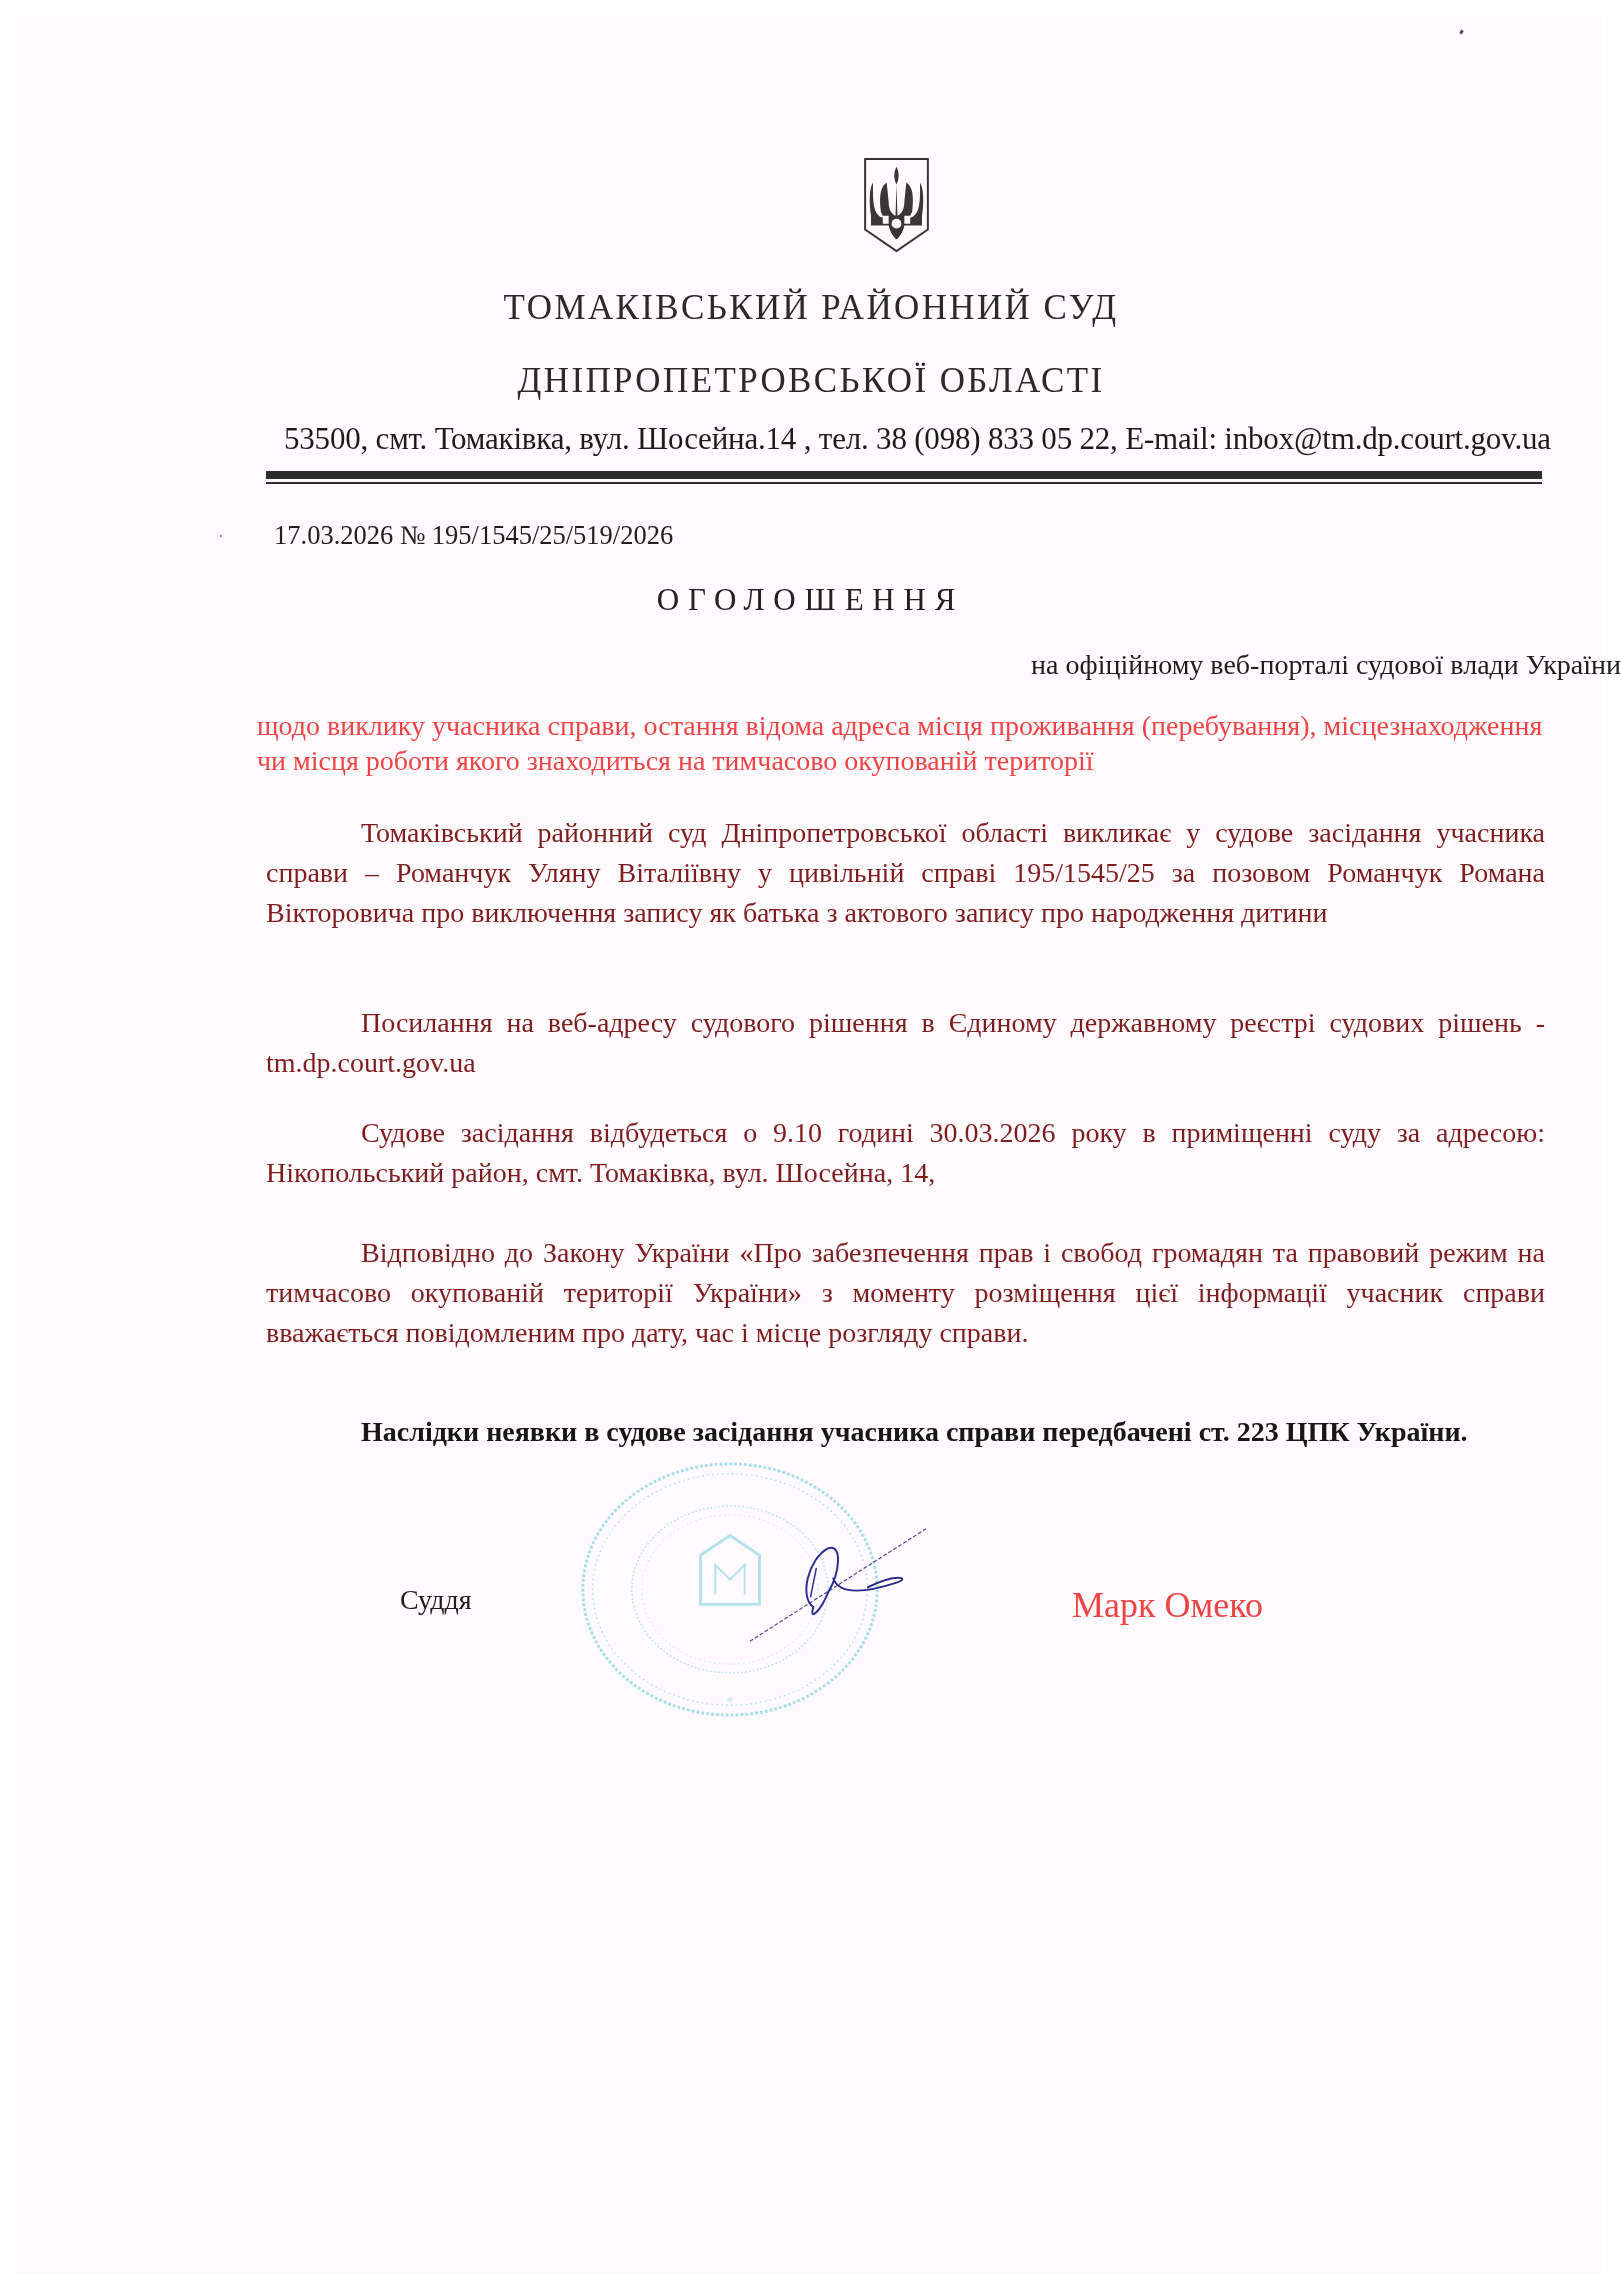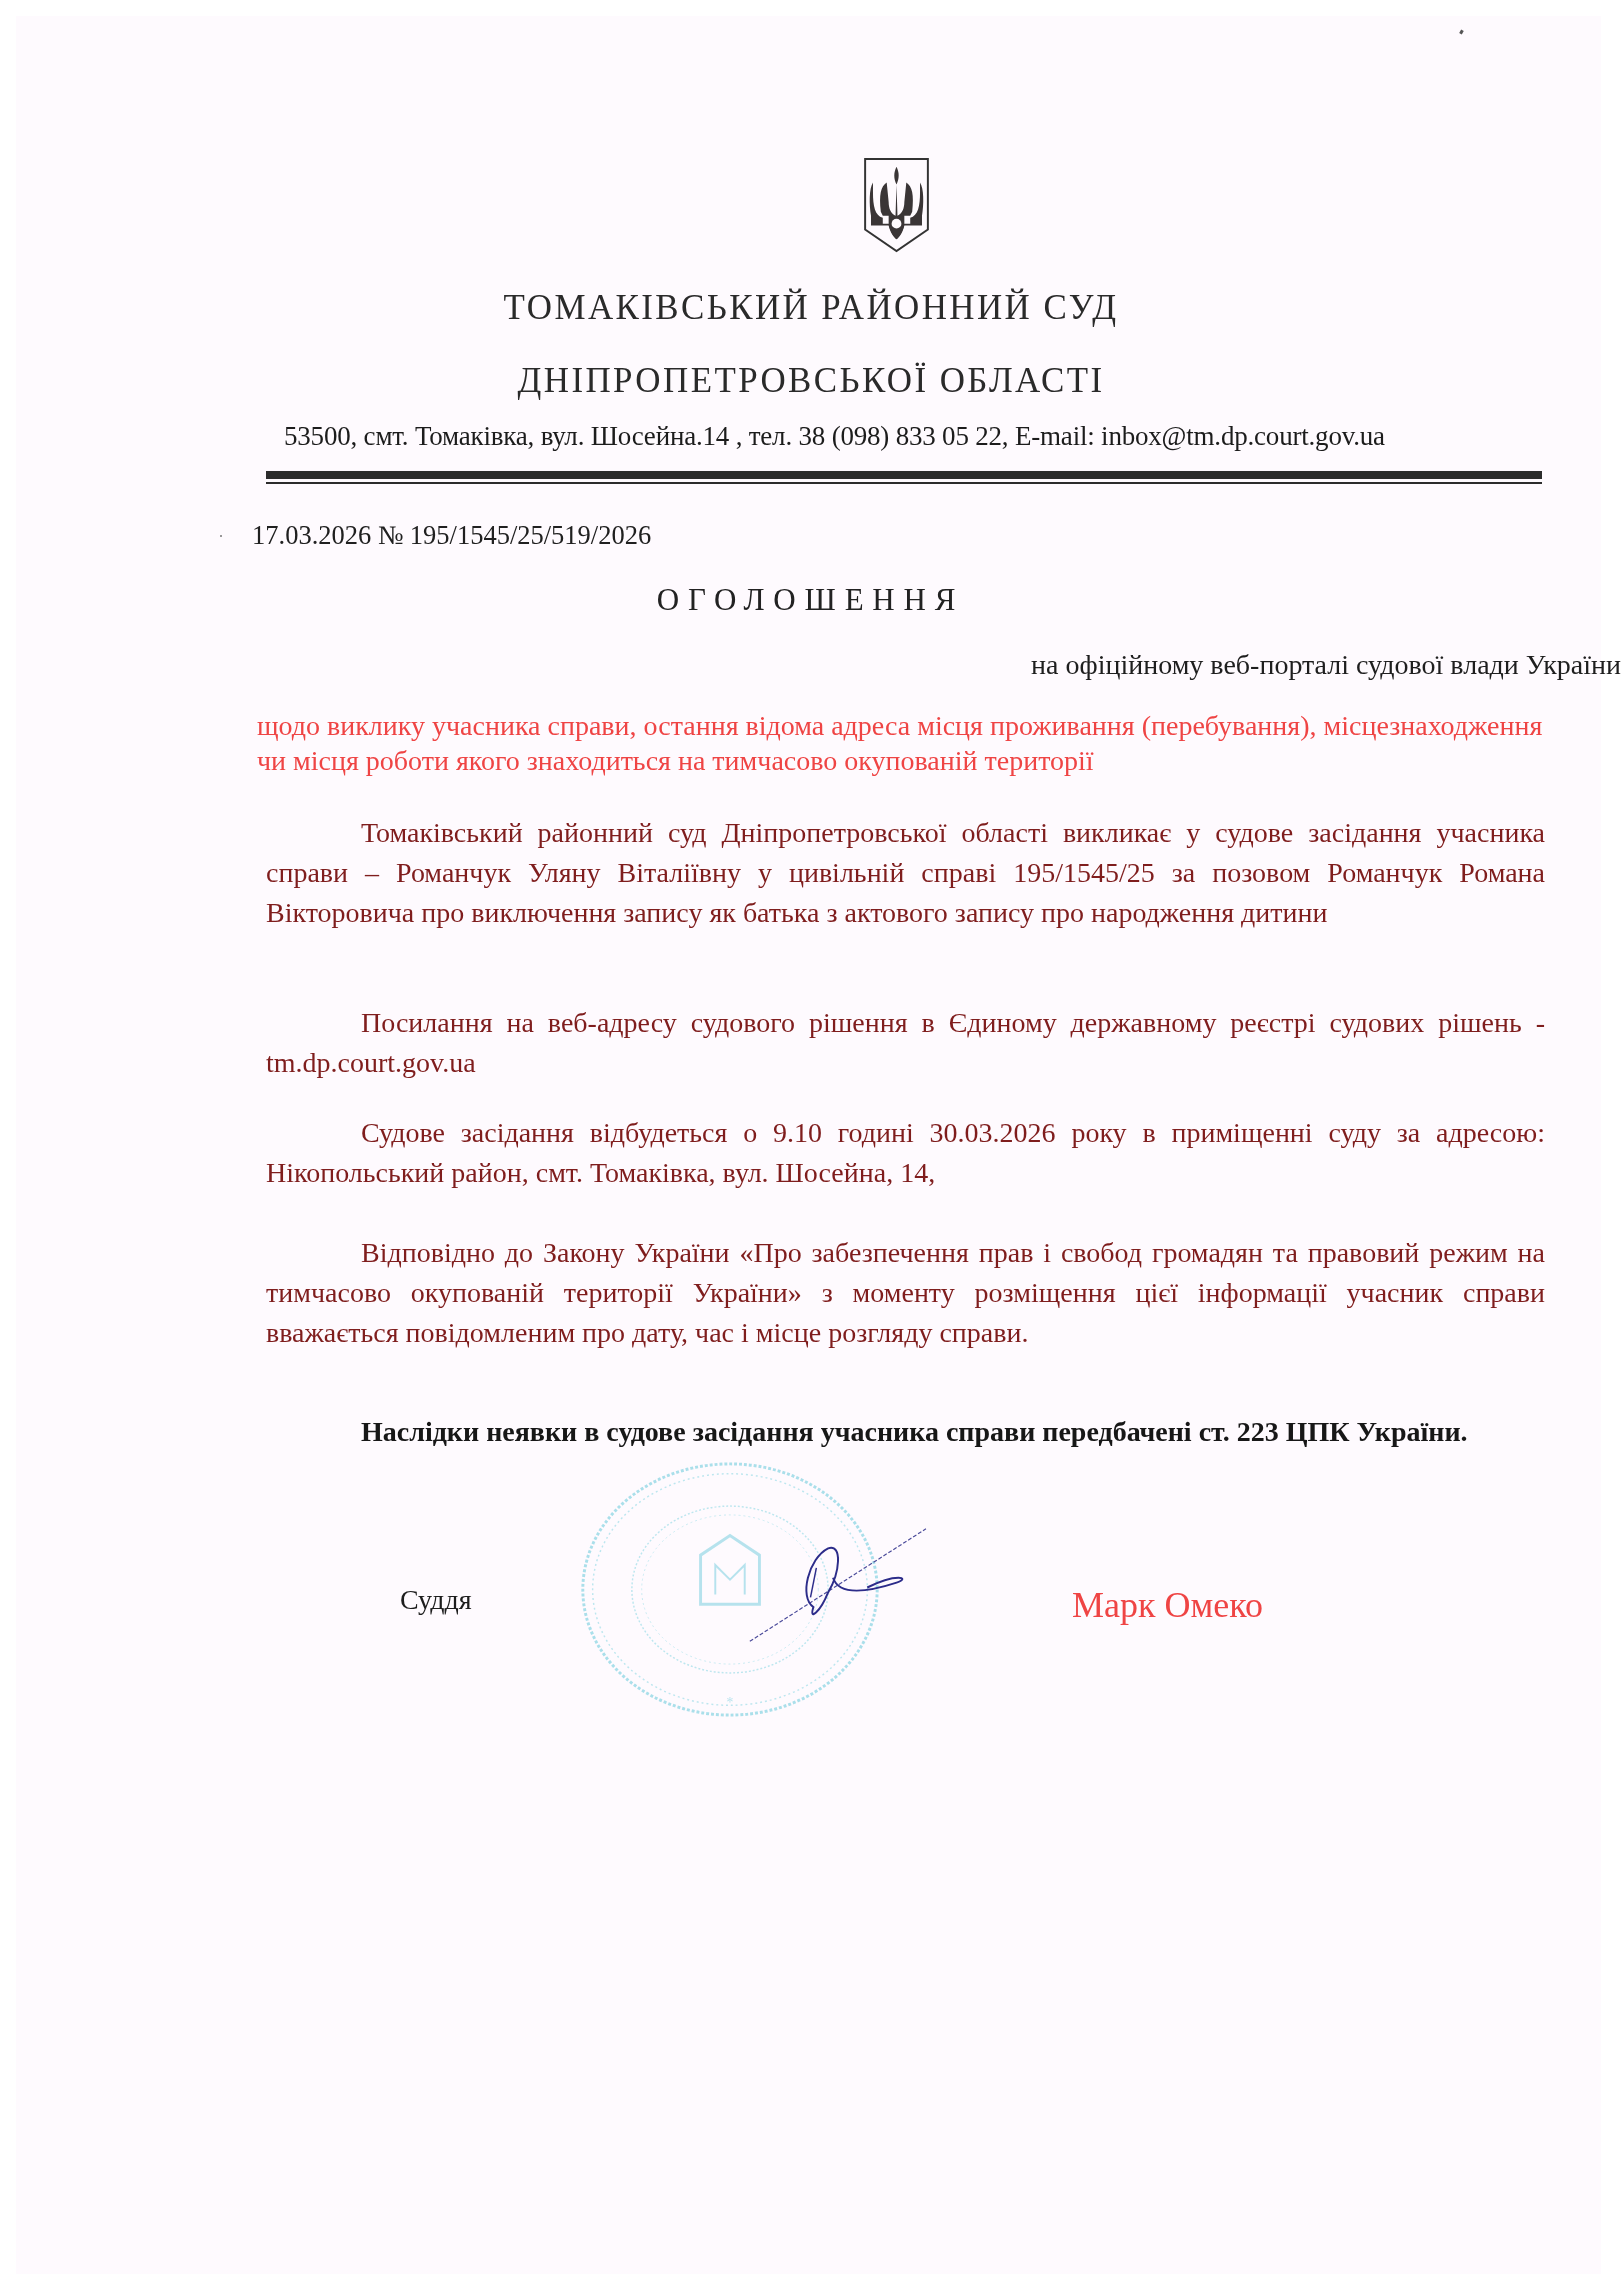--- a/index.html
+++ b/index.html
@@ -51,7 +51,7 @@
       top: 421px;
       left: 284px;
       width: 1264px;
-      font-size: 27px;
+      font-size: 31px;
       color: #1c1c1c;
       white-space: nowrap;
       letter-spacing: -0.2px;

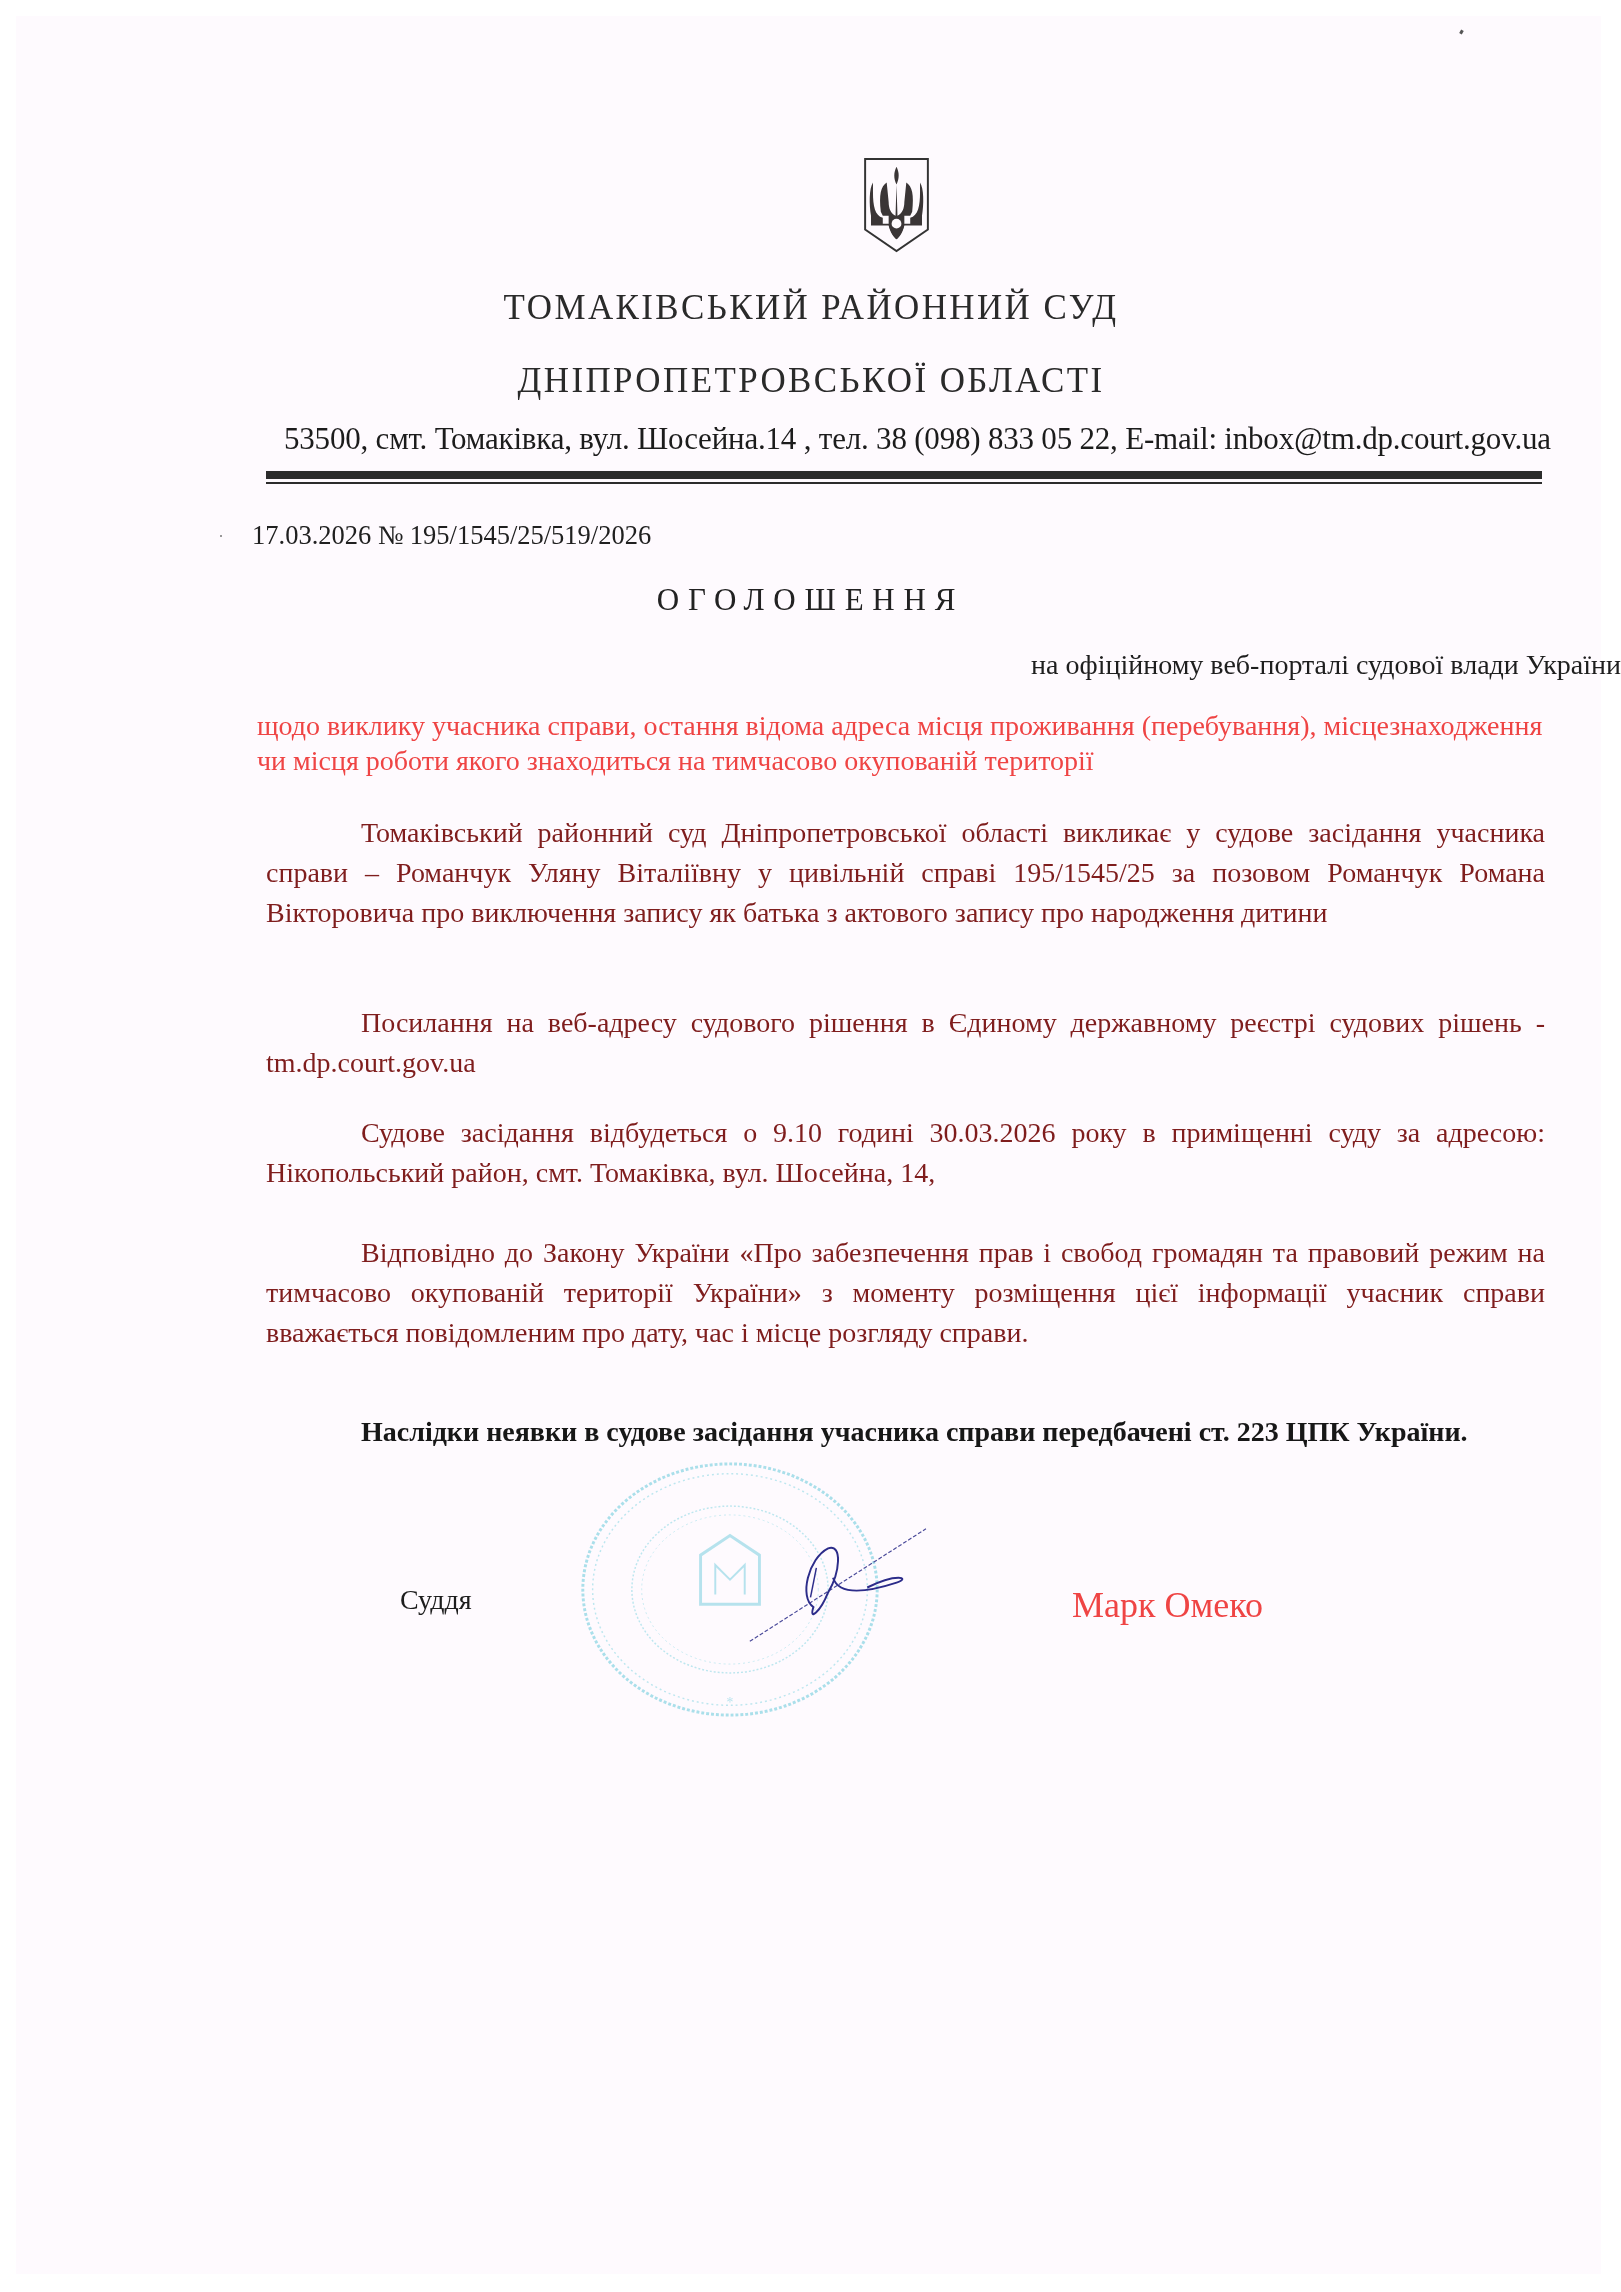--- a/index.html
+++ b/index.html
@@ -76,7 +76,7 @@
     .ref-line {
       position: absolute;
       top: 520px;
-      left: 252px;
+      left: 274px;
       font-size: 26.5px;
       color: #202020;
       white-space: nowrap;

